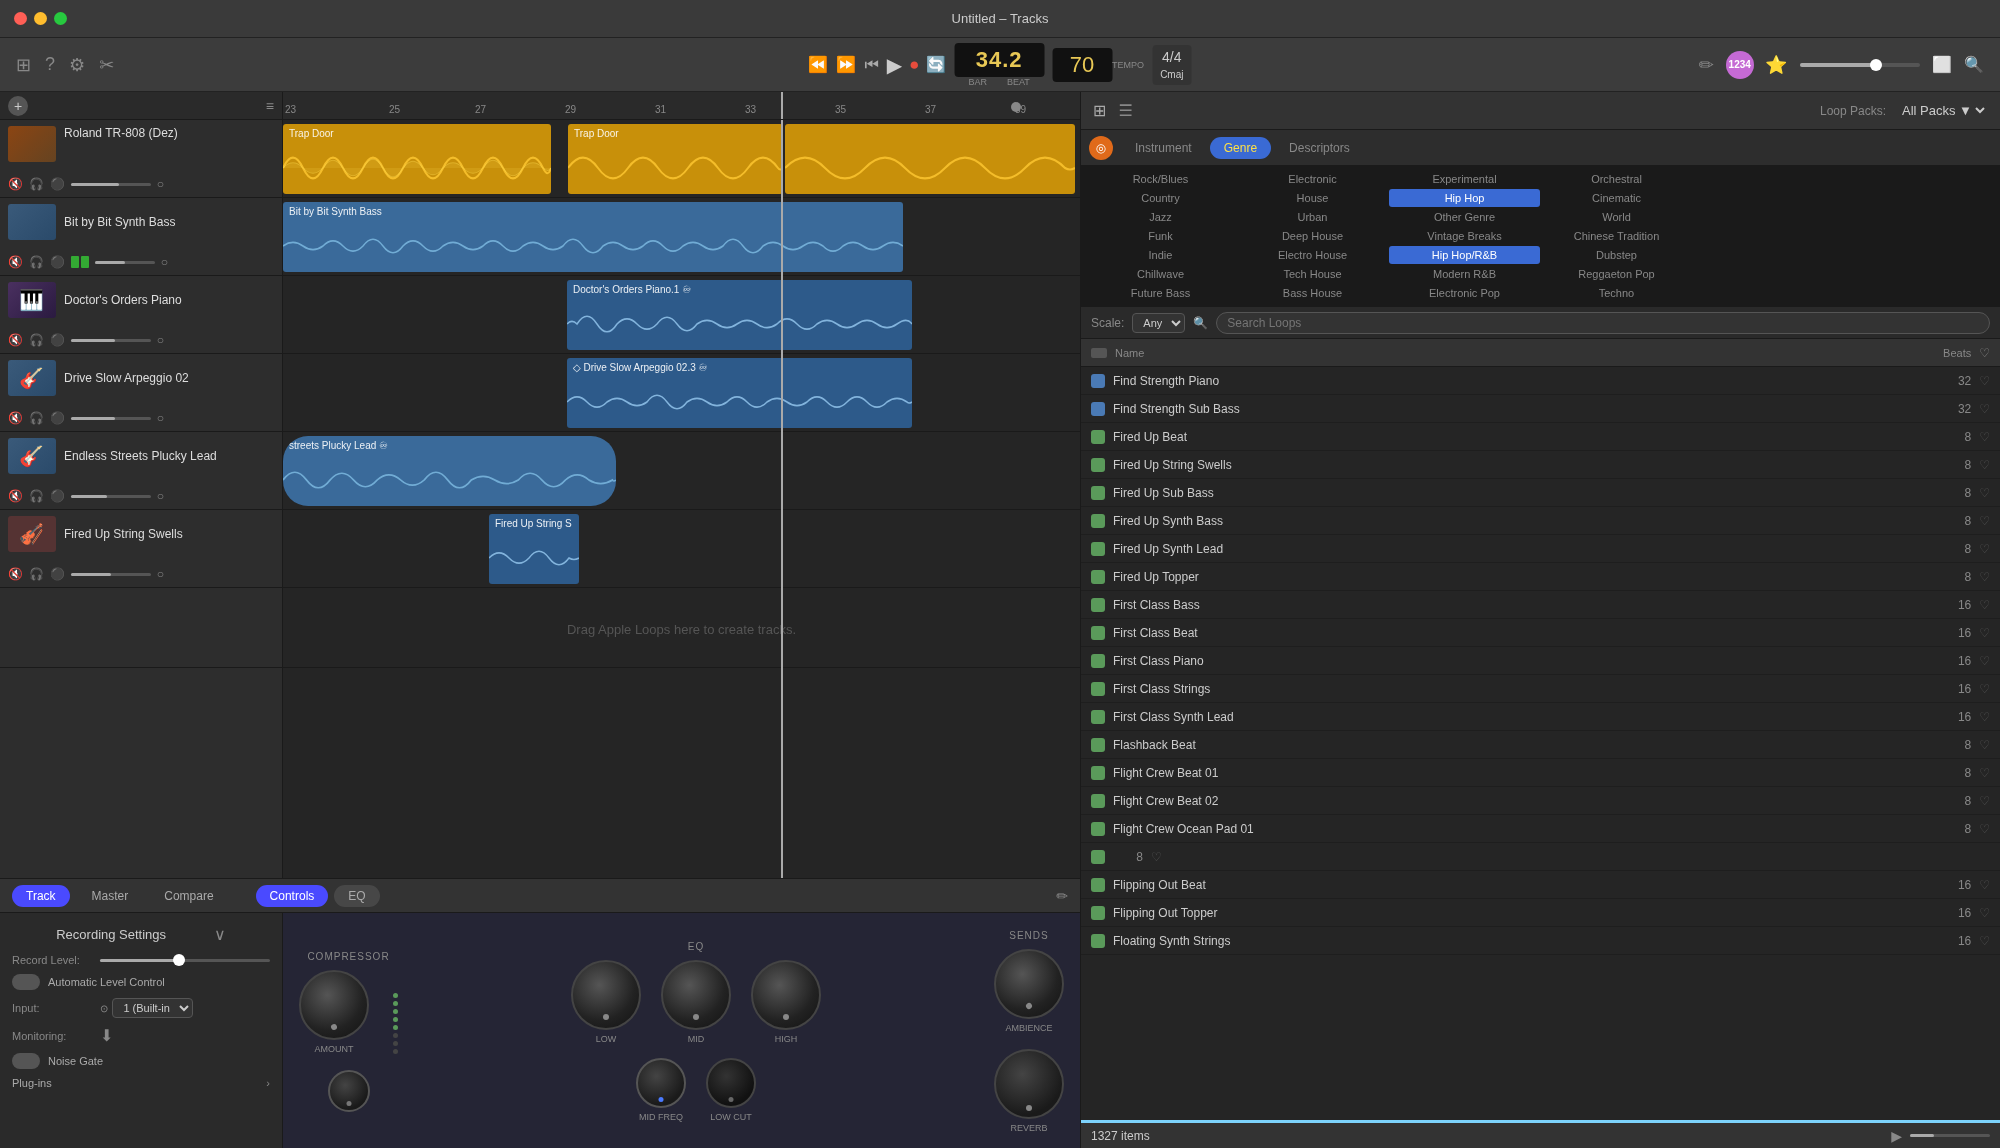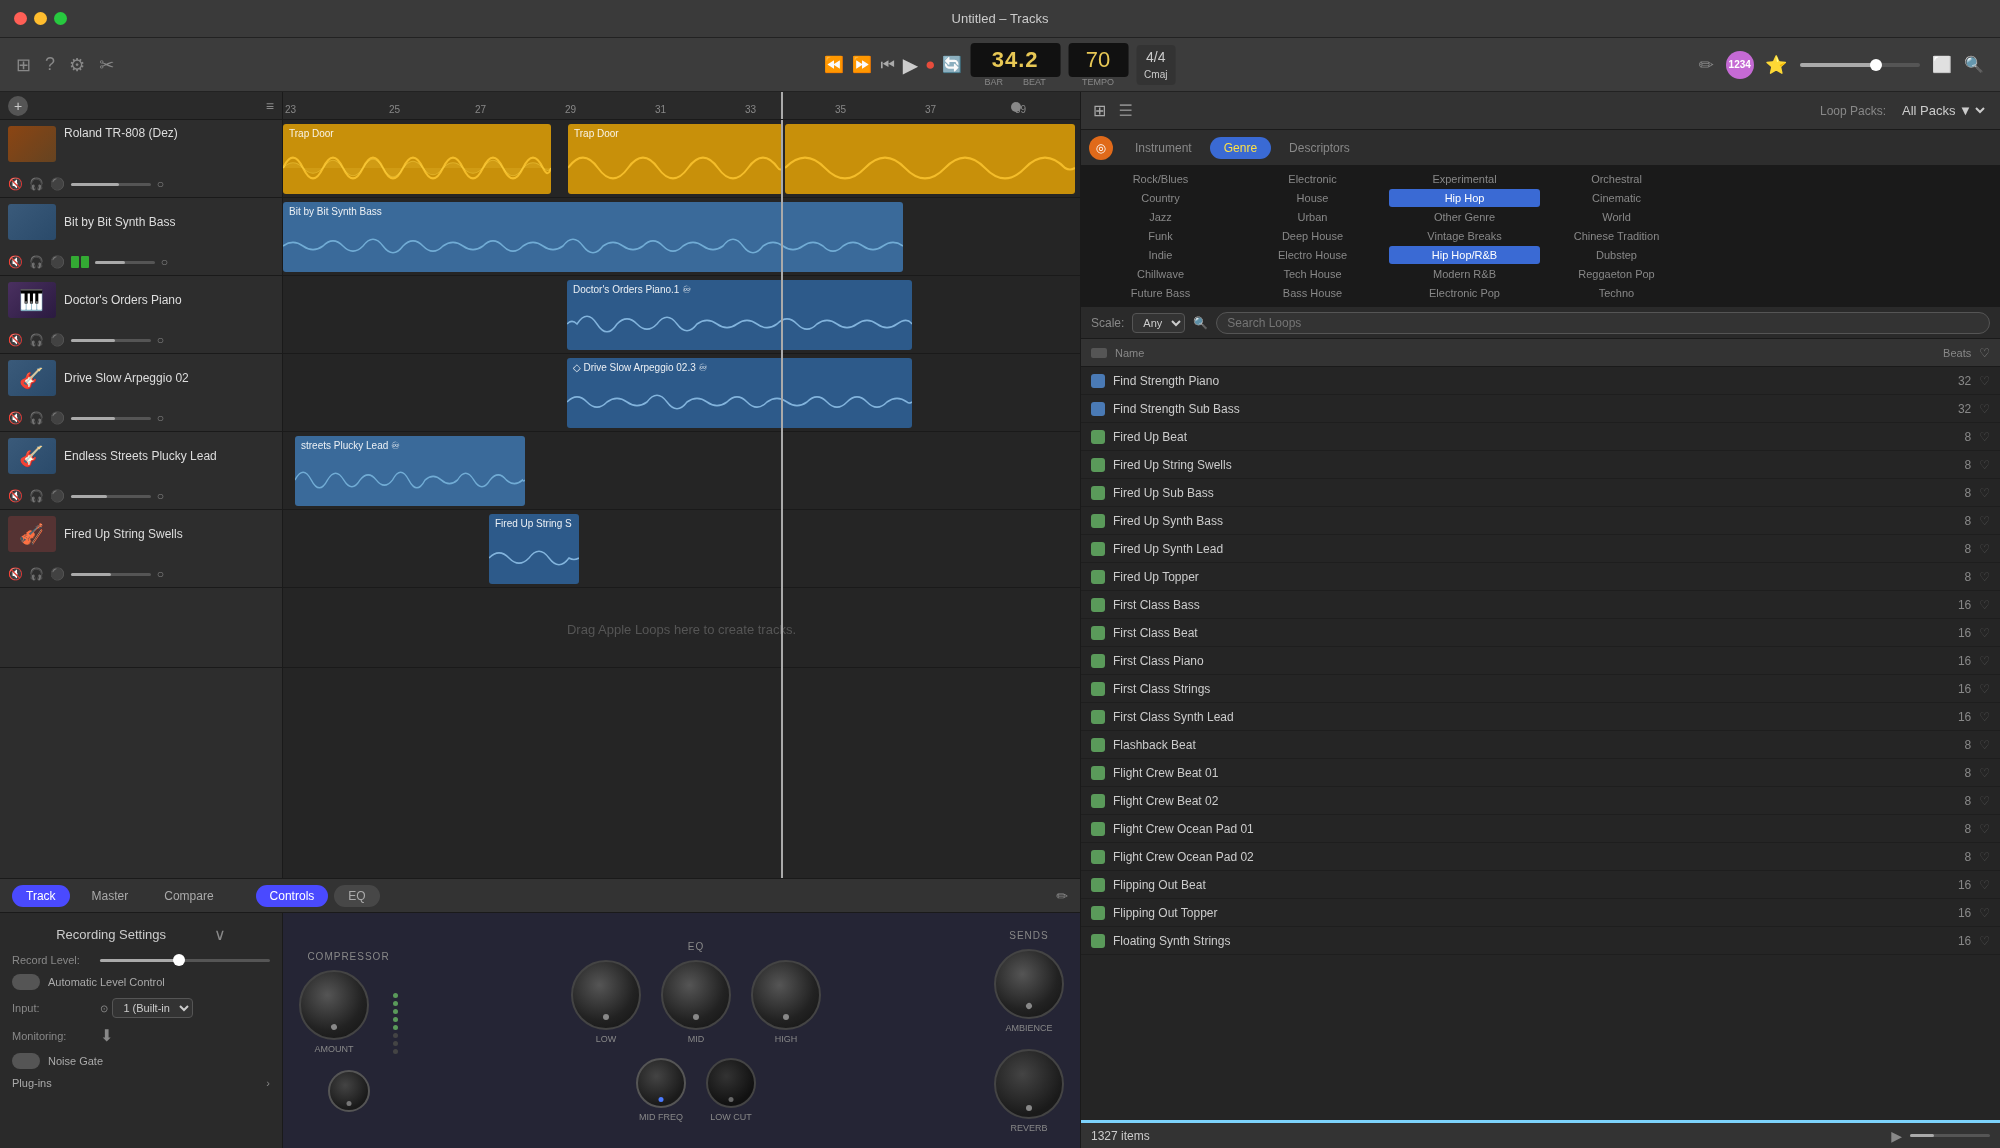--- a/index.html
+++ b/index.html
@@ -538,7 +538,7 @@
       </div>
     </div>
 
-    <div style="display:flex; flex-direction:column; align-items:center;">
+    <div style="display:flex; flex-direction:row; align-items:center;">
       <div class="tempo-box">70</div>
       <span class="display-sub">TEMPO</span>
     </div>

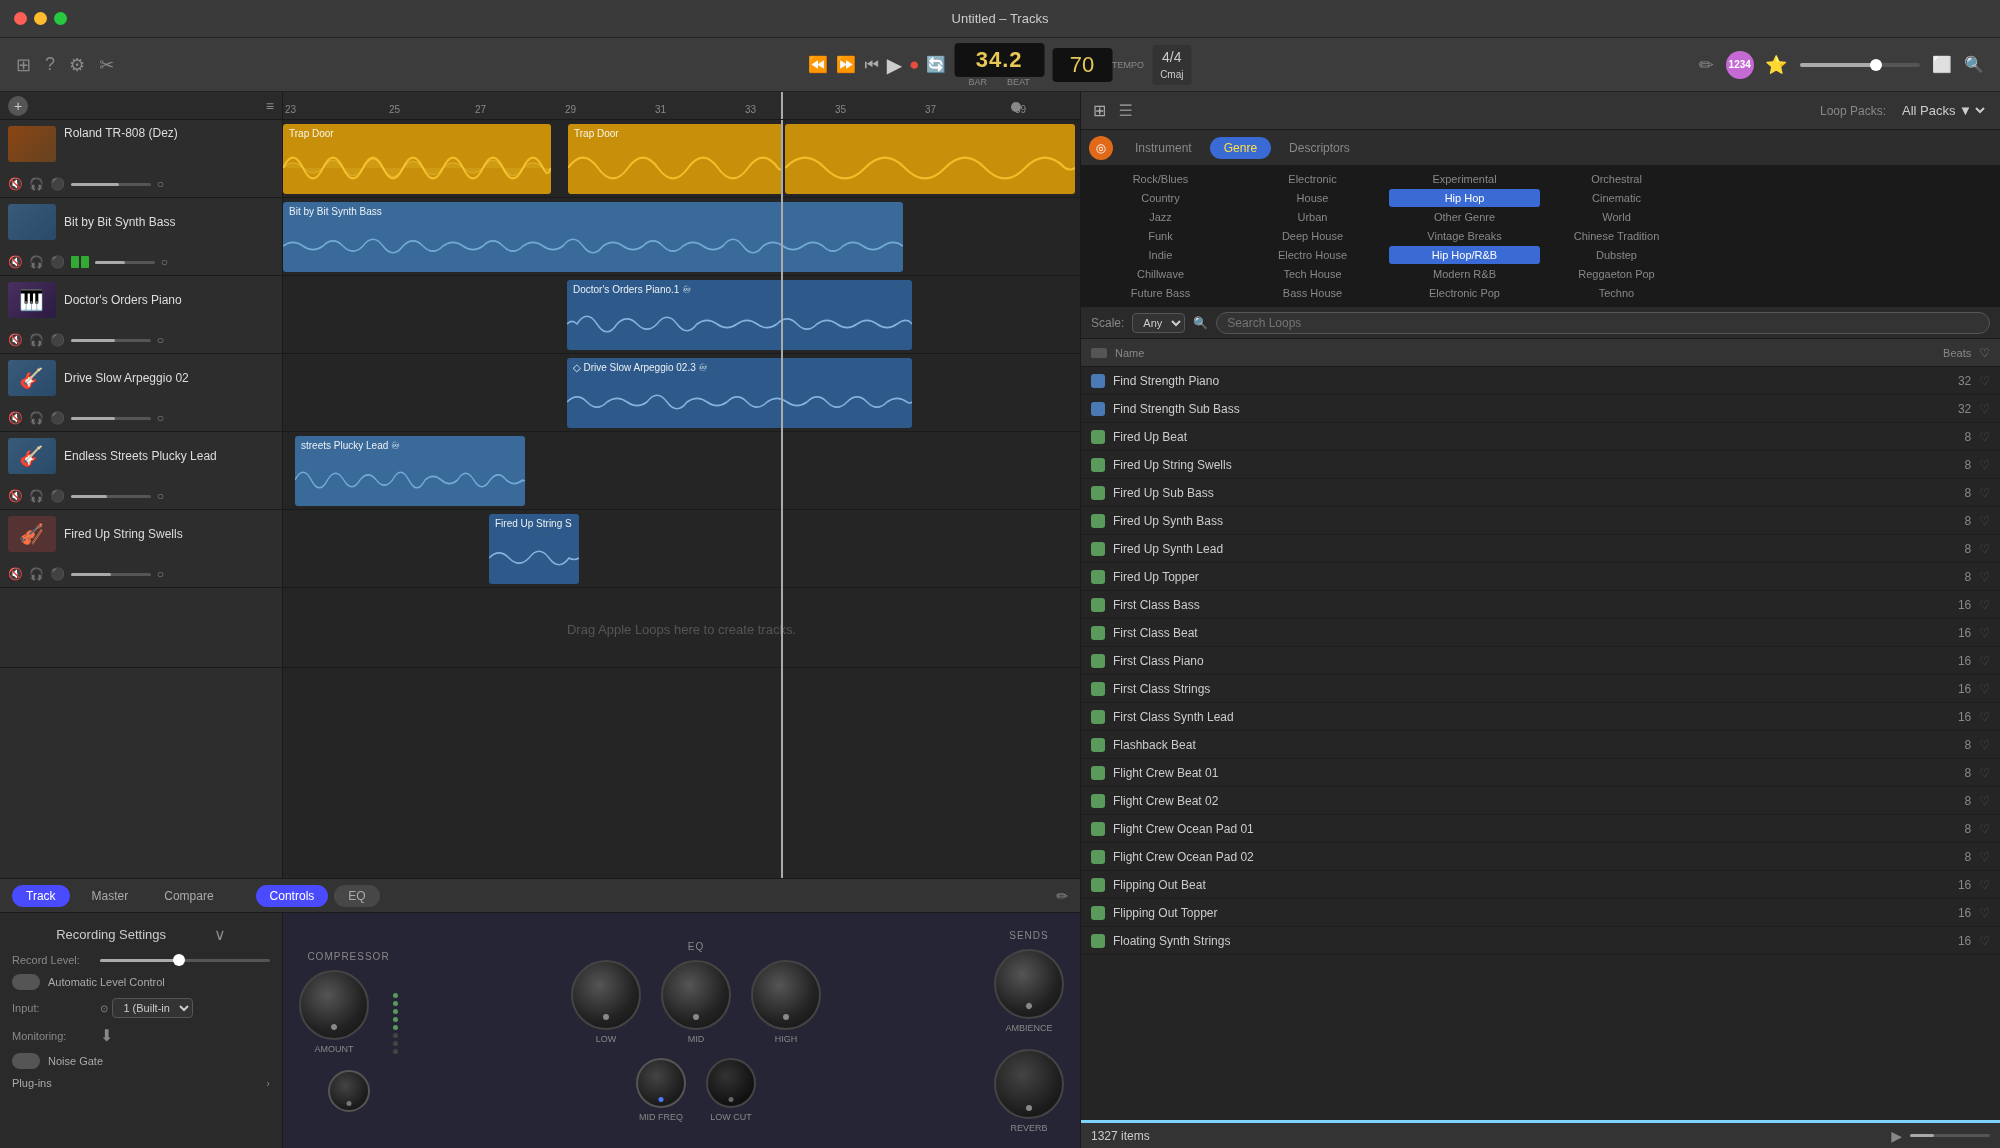--- a/index.html
+++ b/index.html
@@ -766,7 +766,7 @@
         </div>
 
         <div class="timeline-row">
-          <div class="clip clip-blue" style="left:12px;width:230px;">
+          <div class="clip clip-blue" style="left:0;width:333px;border-radius:25px;">
             <span class="clip-label">streets Plucky Lead ♾</span>
             <div class="waveform-container">
               <svg class="waveform-svg" viewBox="0 0 283 50" preserveAspectRatio="none">

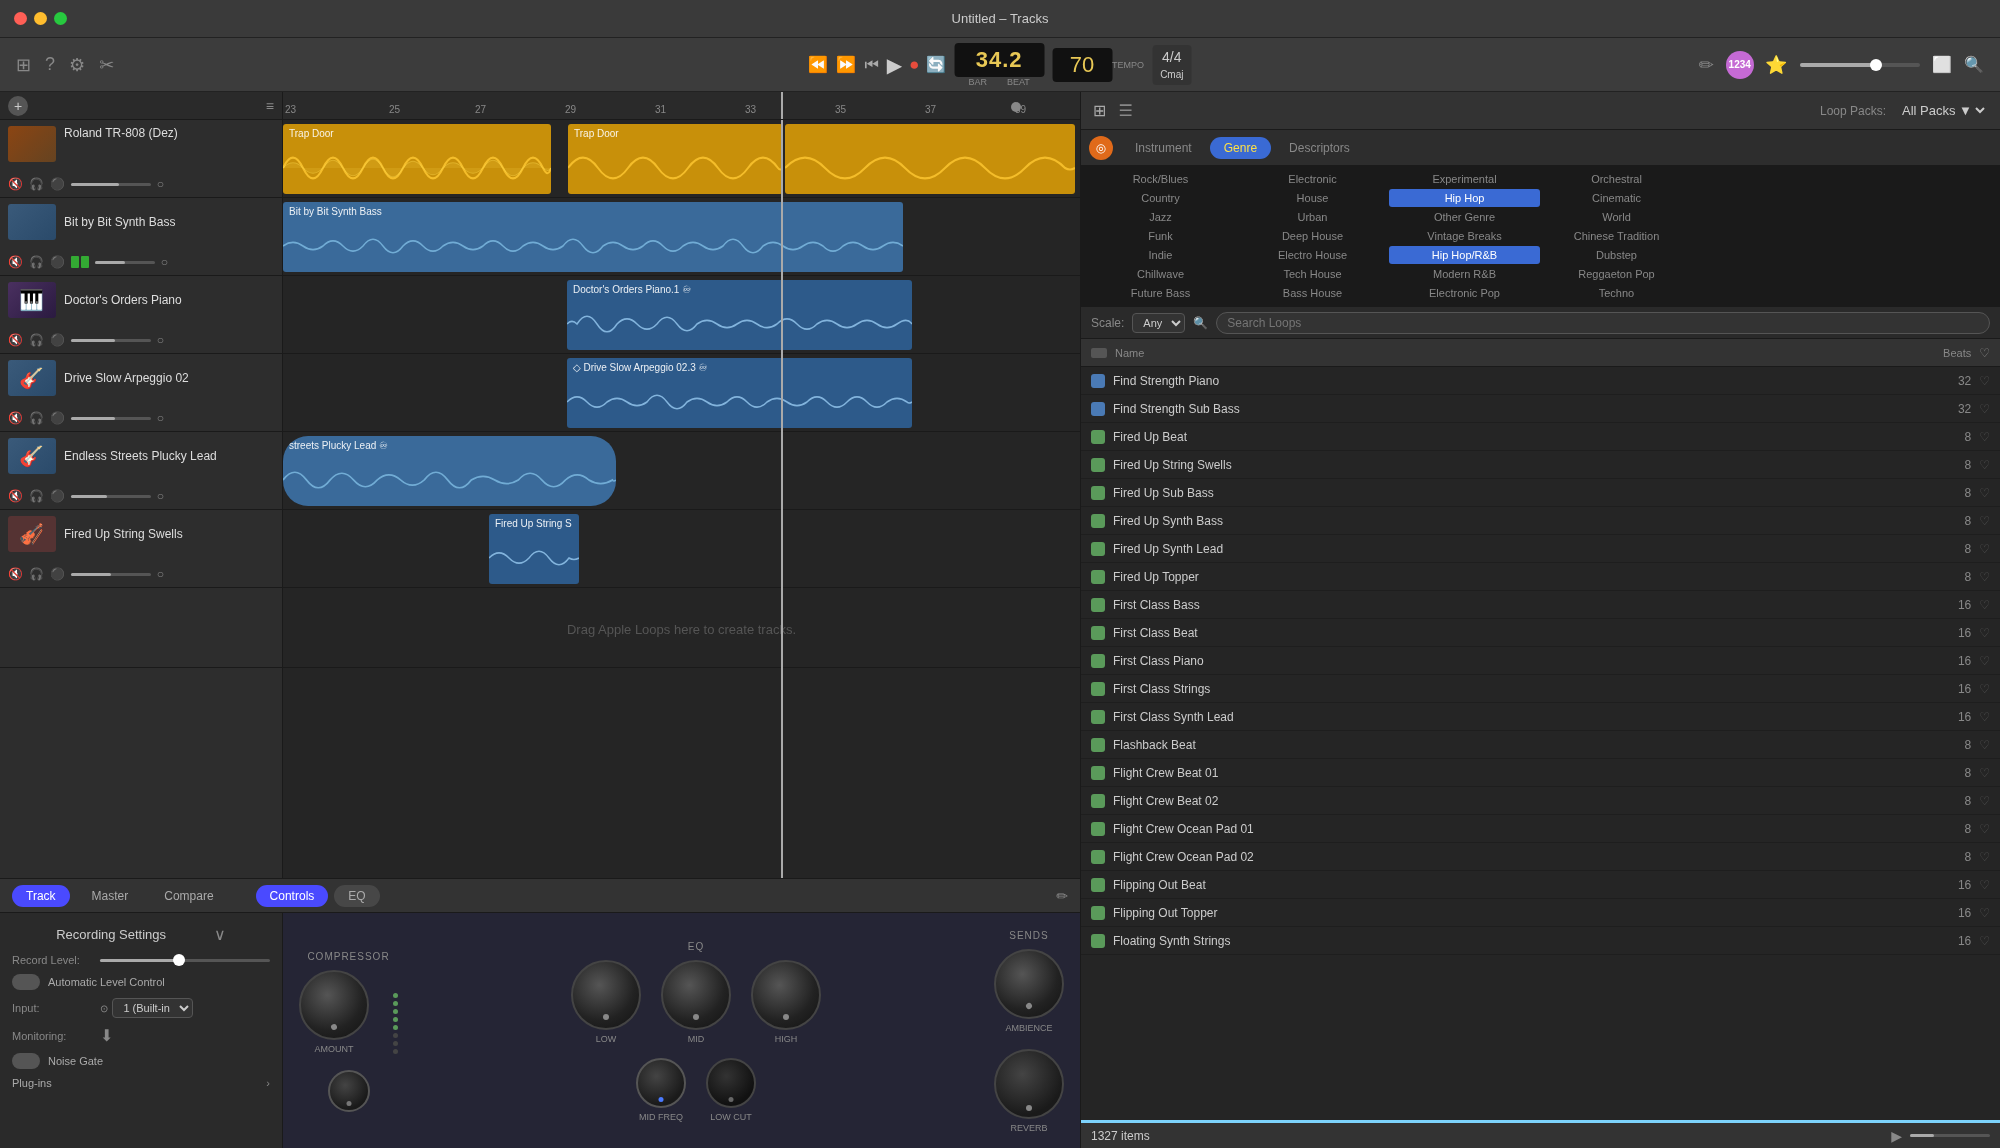--- a/index.html
+++ b/index.html
@@ -1176,7 +1176,6 @@
 
       <div class="loop-item">
         <div class="loop-color-dot" style="background:#5a9a5a;"></div>
-        <span class="loop-name">Flight Crew Ocean Pad 02</span>
         <span class="loop-beats">8</span>
         <span class="loop-heart">♡</span>
       </div>

